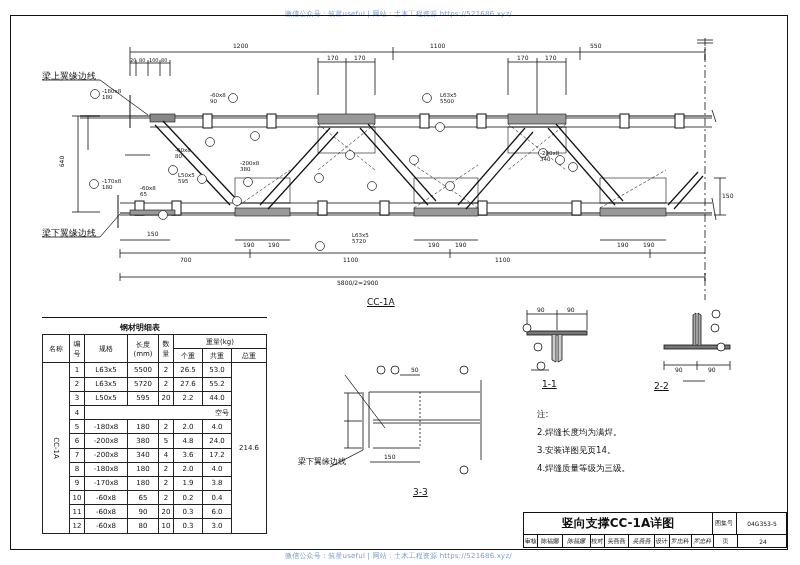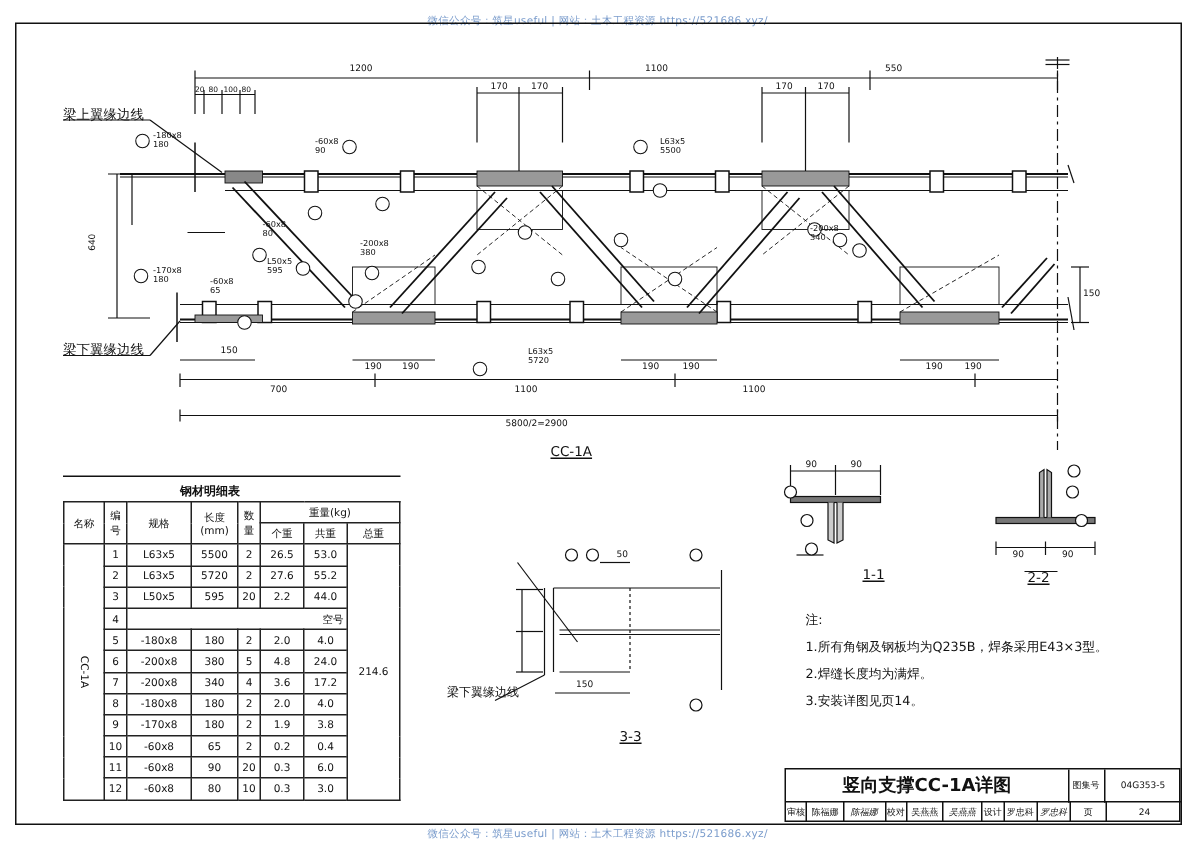--- a/index.html
+++ b/index.html
@@ -268,7 +268,7 @@
   <line x1="345" y1="375" x2="385" y2="428"></line>
 </svg>
 
-<div class="cap" style="left:575px;top:379px;">1-1</div>
+<div class="cap" style="left:542px;top:379px;">1-1</div>
 <div class="cap" style="left:685px;top:381px;">2-2</div>
 <div class="cap" style="left:413px;top:487px;">3-3</div>
 <div class="lbl" style="left:537px;top:306px;font-size:6px;">90</div>

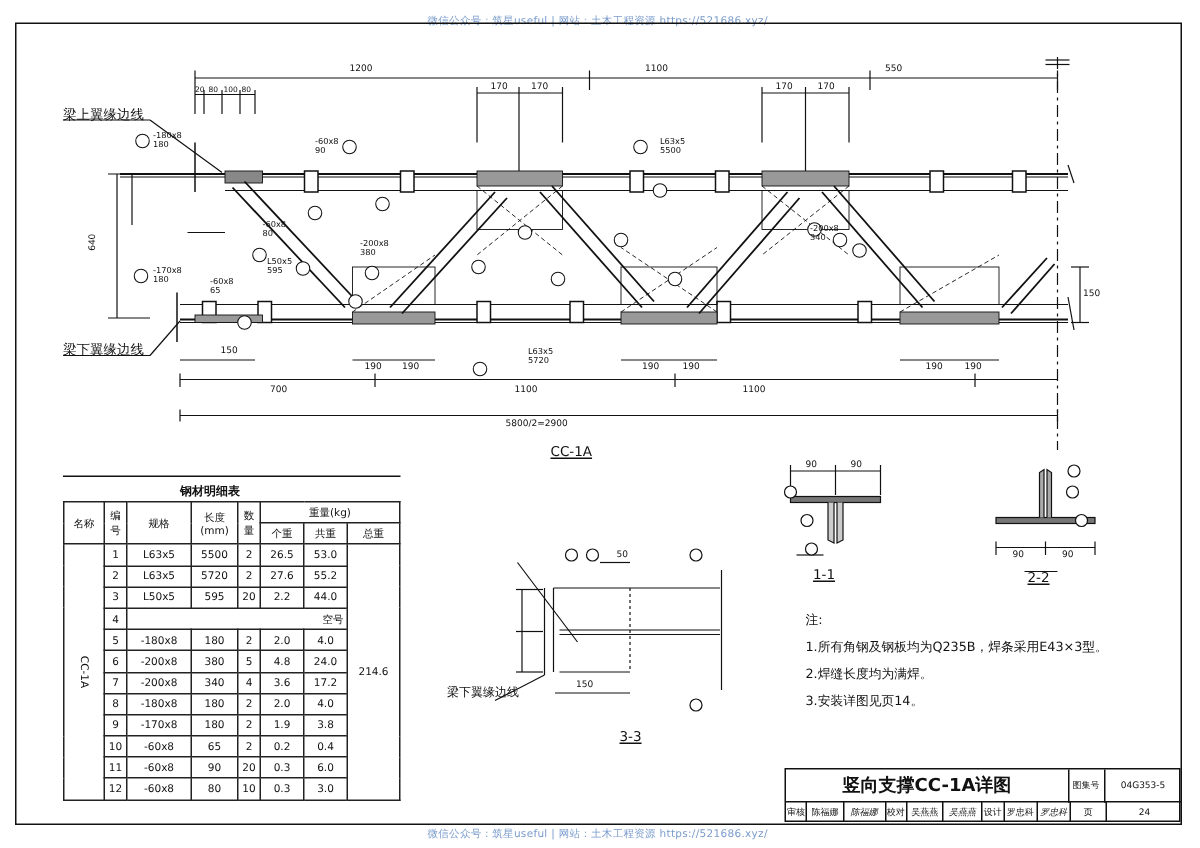--- a/index.html
+++ b/index.html
@@ -269,7 +269,7 @@
 </svg>
 
 <div class="cap" style="left:542px;top:379px;">1-1</div>
-<div class="cap" style="left:685px;top:381px;">2-2</div>
+<div class="cap" style="left:654px;top:381px;">2-2</div>
 <div class="cap" style="left:413px;top:487px;">3-3</div>
 <div class="lbl" style="left:537px;top:306px;font-size:6px;">90</div>
 <div class="lbl" style="left:567px;top:306px;font-size:6px;">90</div>

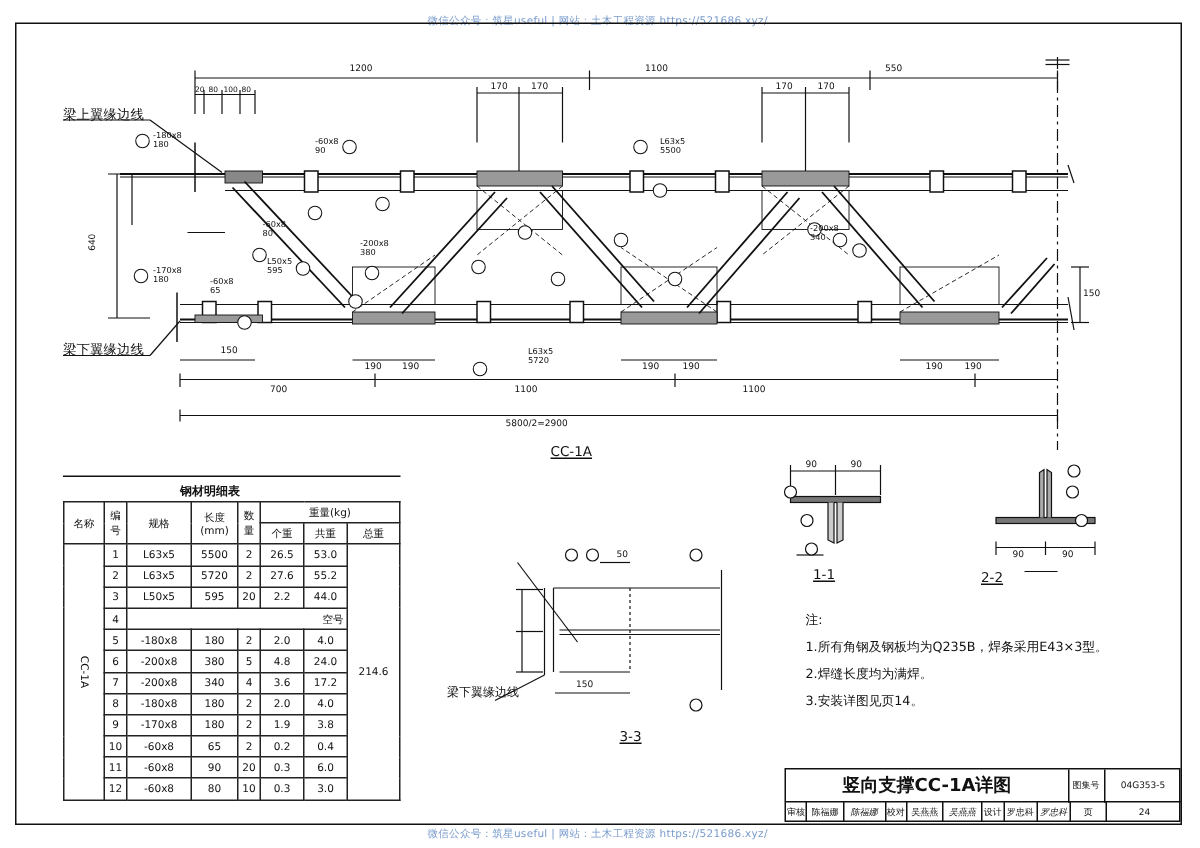--- a/index.html
+++ b/index.html
@@ -397,7 +397,6 @@
 
 <div class="notes">
   <div>注:</div>
-  <div>1.所有角钢及钢板均为Q235B，焊条采用E43×3型。</div>
   <div>2.焊缝长度均为满焊。</div>
   <div>3.安装详图见页14。</div>
 </div>

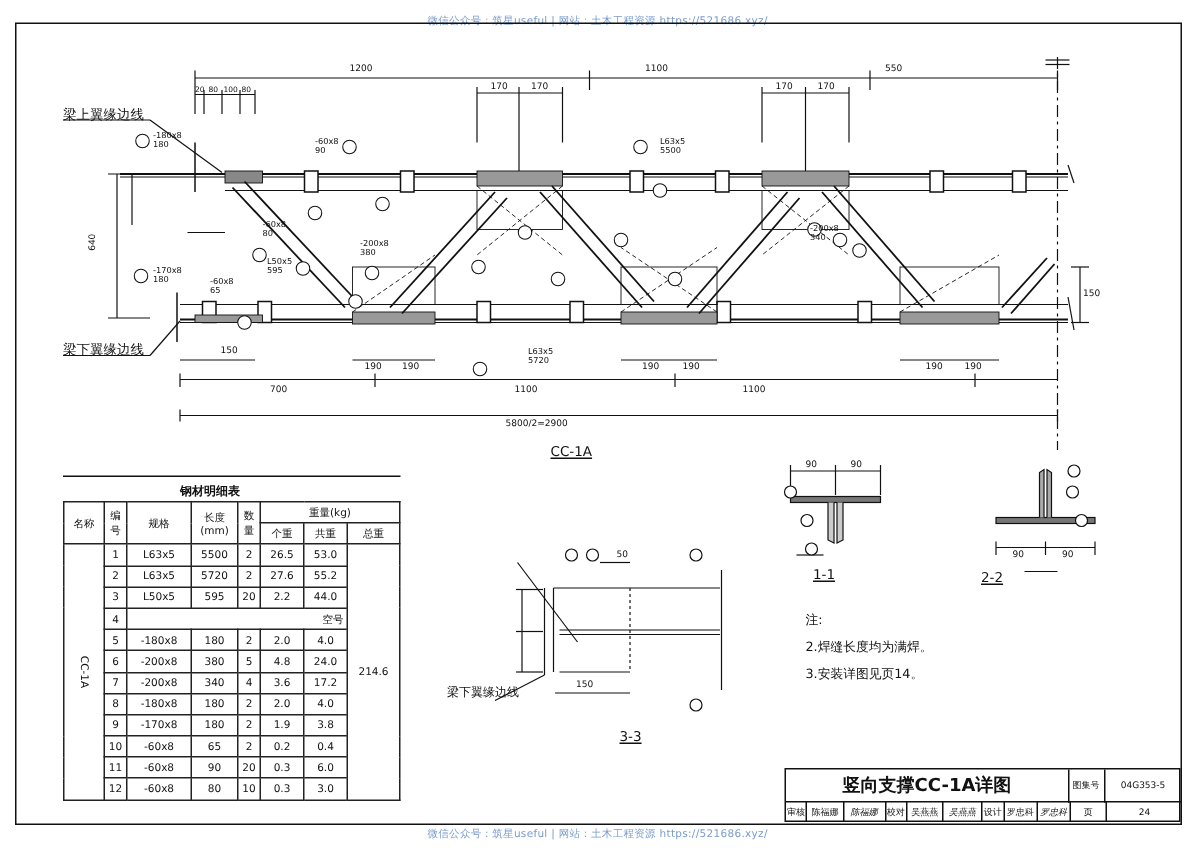--- a/index.html
+++ b/index.html
@@ -399,6 +399,7 @@
   <div>注:</div>
   <div>2.焊缝长度均为满焊。</div>
   <div>3.安装详图见页14。</div>
+  <div>4.焊缝质量等级为三级。</div>
 </div>
 
 <div class="tb">

